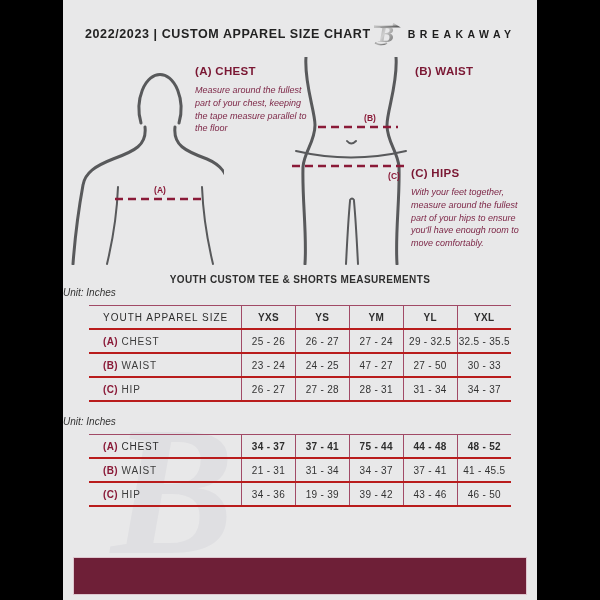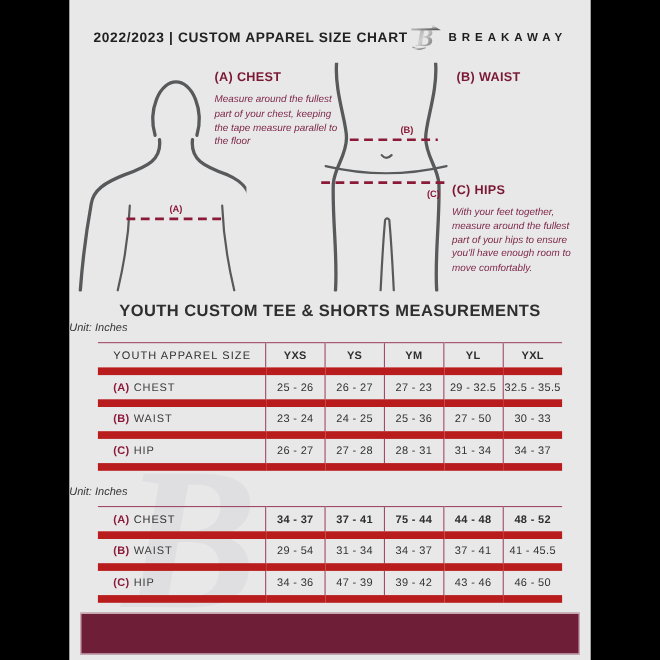--- a/index.html
+++ b/index.html
@@ -42,7 +42,7 @@
   .dash{stroke:#8a1a38;stroke-width:2.4;stroke-dasharray:8 5;fill:none;}
   
   .section-title{
-    text-align:center;font-size:15px;font-weight:bold;color:#2e2e2e;
+    text-align:center;font-size:10px;font-weight:bold;color:#2e2e2e;
     letter-spacing:.4px;margin:0;position:relative;z-index:2;
   }
   .section-unit{

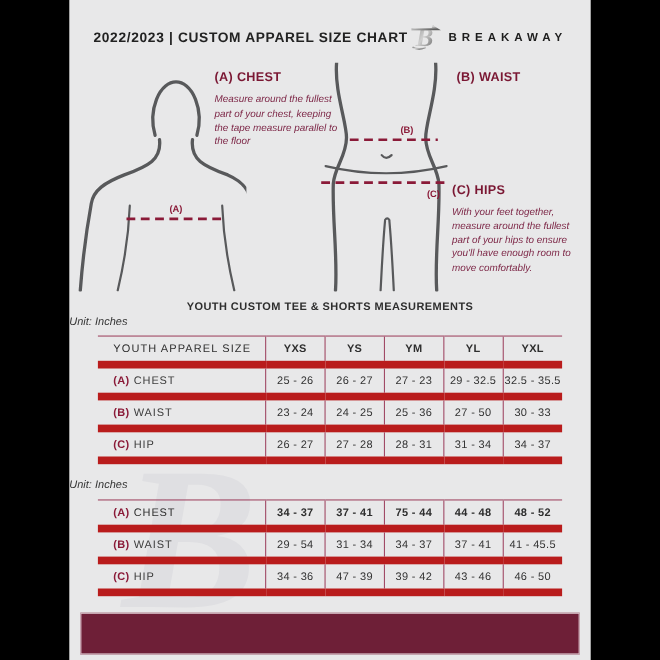--- a/index.html
+++ b/index.html
@@ -57,7 +57,7 @@
     position:relative;z-index:2;
   }
   .size-table td{
-    height:22px;border-bottom:7px solid #b91c1c;text-align:center;
+    height:22px;border-bottom:2px solid #b91c1c;text-align:center;
     font-size:10px;color:#333;letter-spacing:.3px;padding:0;
   }
   .size-table tr:first-child td{border-top:1px solid #a14a66;}

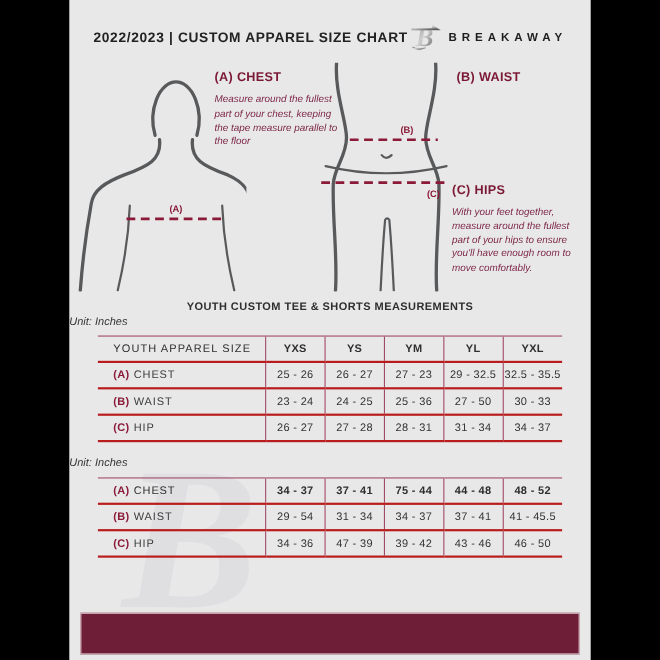--- a/index.html
+++ b/index.html
@@ -162,7 +162,7 @@
         <td class="first"><span class="row-prefix">(A)</span> <span class="row-label">CHEST</span></td>
         <td>25 - 26</td>
         <td>26 - 27</td>
-        <td>27 - 23</td>
+        <td>27 - 24</td>
         <td>29 - 32.5</td>
         <td>32.5 - 35.5</td>
       </tr>

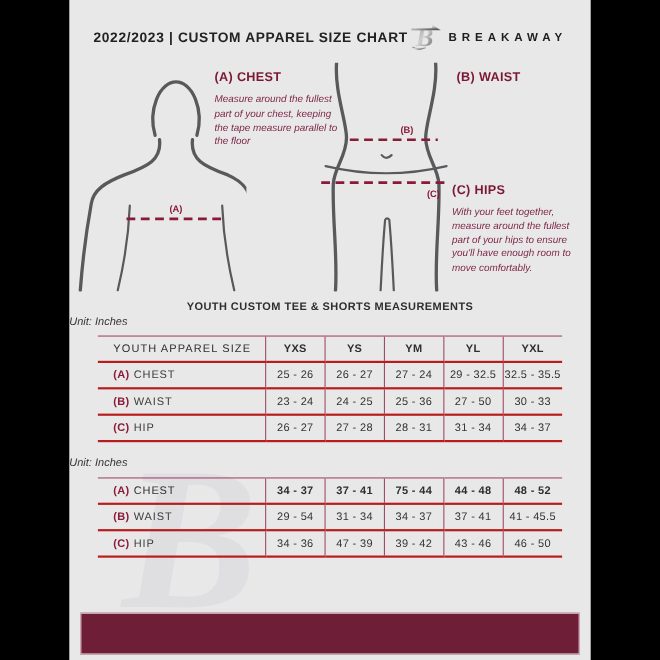--- a/index.html
+++ b/index.html
@@ -170,7 +170,7 @@
         <td class="first"><span class="row-prefix">(B)</span> <span class="row-label">WAIST</span></td>
         <td>23 - 24</td>
         <td>24 - 25</td>
-        <td>25 - 36</td>
+        <td>47 - 27</td>
         <td>27 - 50</td>
         <td>30 - 33</td>
       </tr>

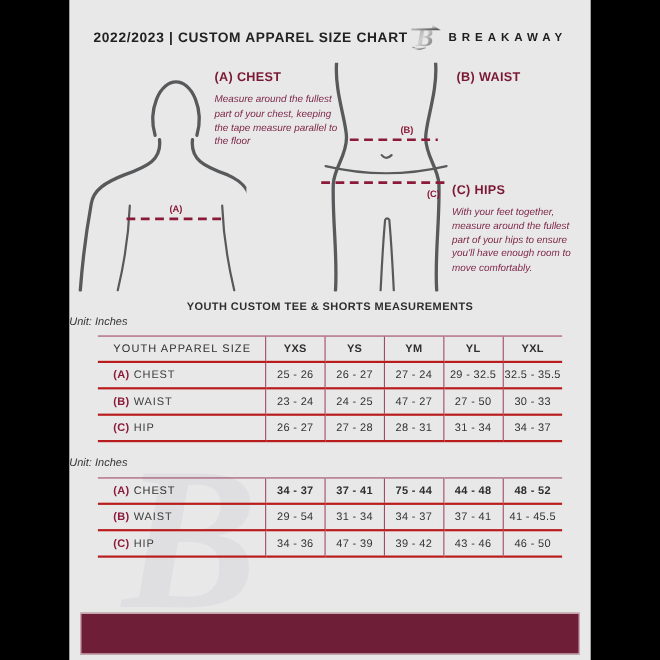--- a/index.html
+++ b/index.html
@@ -200,7 +200,7 @@
       </tr>
       <tr>
         <td class="first"><span class="row-prefix">(B)</span> <span class="row-label">WAIST</span></td>
-        <td>29 - 54</td>
+        <td>21 - 31</td>
         <td>31 - 34</td>
         <td>34 - 37</td>
         <td>37 - 41</td>

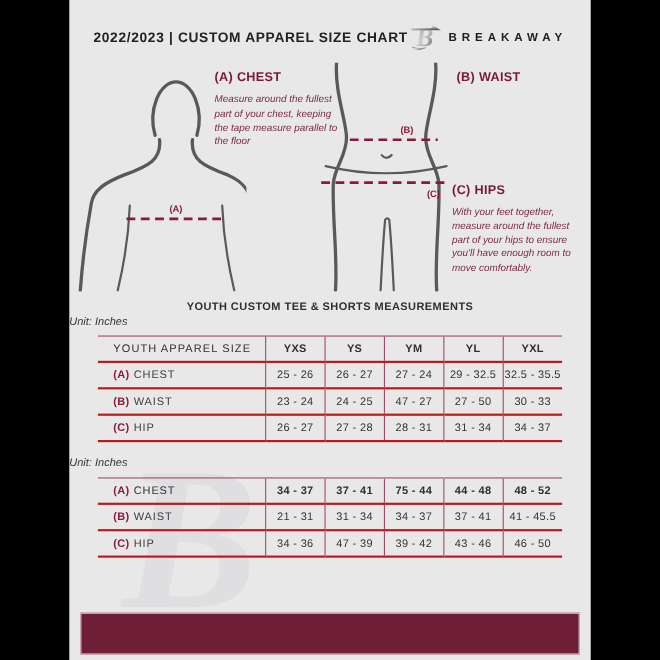--- a/index.html
+++ b/index.html
@@ -209,7 +209,7 @@
       <tr>
         <td class="first"><span class="row-prefix">(C)</span> <span class="row-label">HIP</span></td>
         <td>34 - 36</td>
-        <td>47 - 39</td>
+        <td>19 - 39</td>
         <td>39 - 42</td>
         <td>43 - 46</td>
         <td>46 - 50</td>

